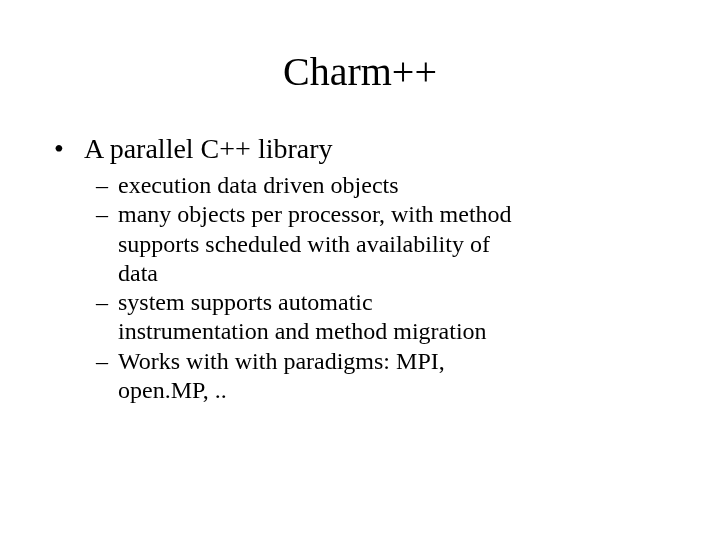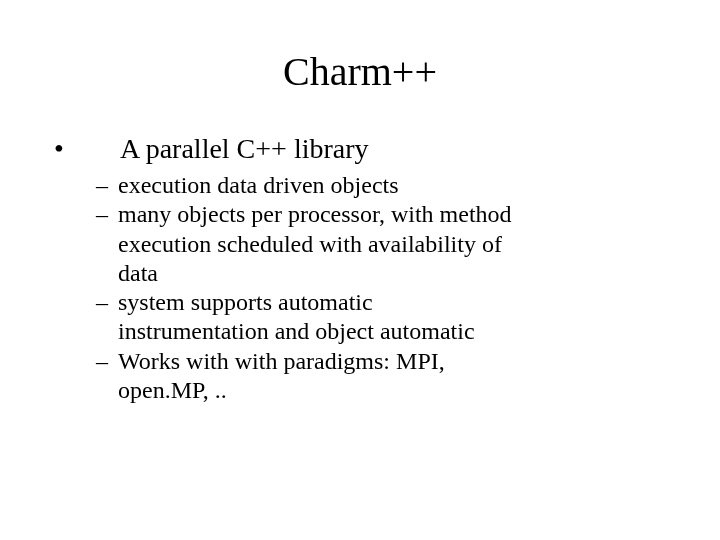--- a/index.html
+++ b/index.html
@@ -45,7 +45,6 @@
   }
   .l1 .text {
     flex: 1;
-    margin-left: 36px;
   }
   .sub {
     margin-left: 42px;

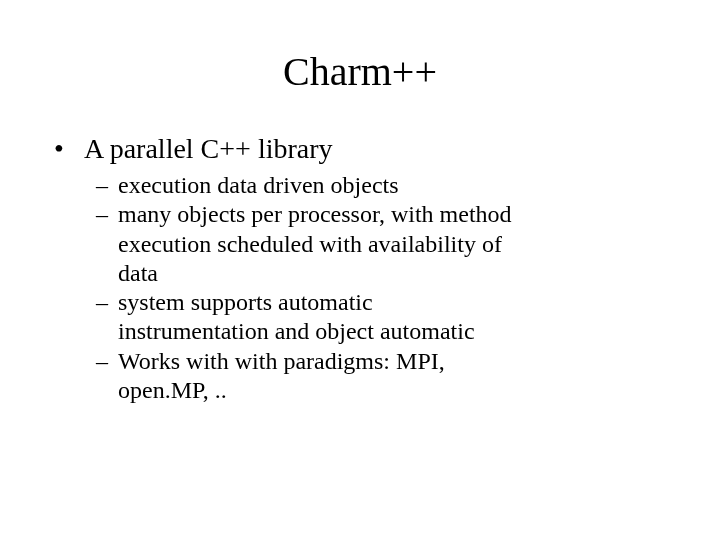--- a/index.html
+++ b/index.html
@@ -82,7 +82,7 @@
       </div>
       <div class="l2">
         <div class="dash">–</div>
-        <div class="text">many objects per processor, with method execution scheduled with availability of data</div>
+        <div class="text">many objects per processor, with method supports scheduled with availability of data</div>
       </div>
       <div class="l2">
         <div class="dash">–</div>

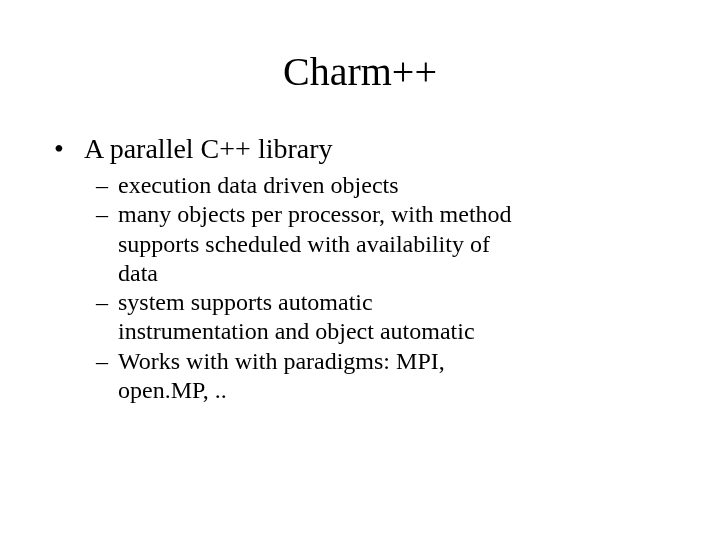--- a/index.html
+++ b/index.html
@@ -86,7 +86,7 @@
       </div>
       <div class="l2">
         <div class="dash">–</div>
-        <div class="text">system supports automatic instrumentation and object automatic</div>
+        <div class="text">system supports automatic instrumentation and method migration</div>
       </div>
       <div class="l2">
         <div class="dash">–</div>

